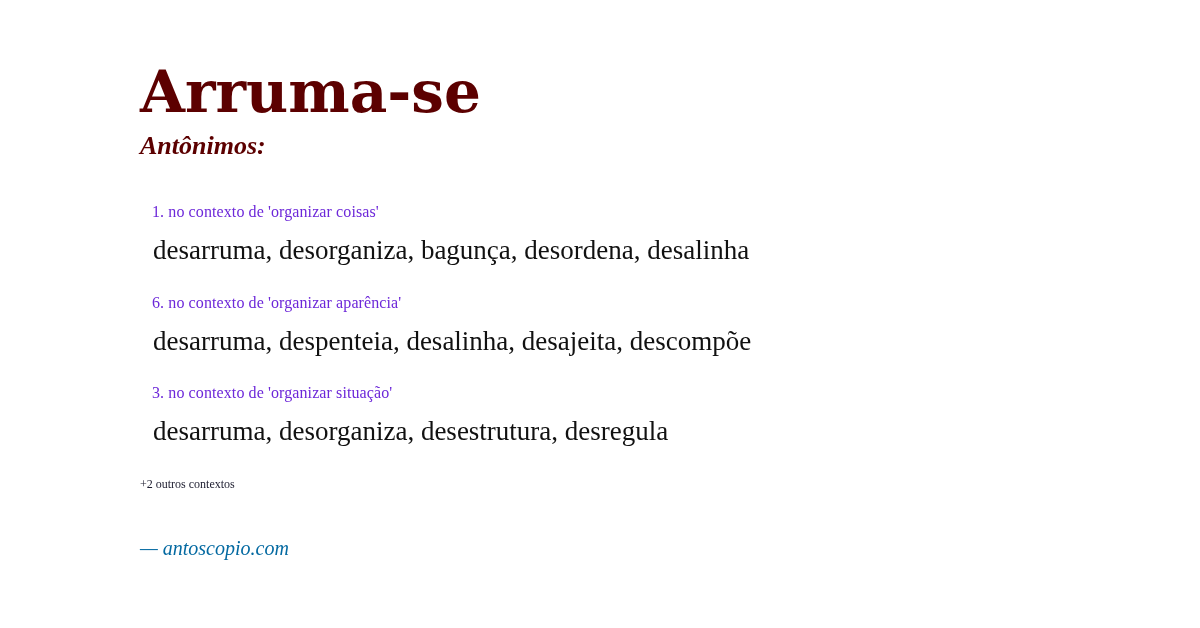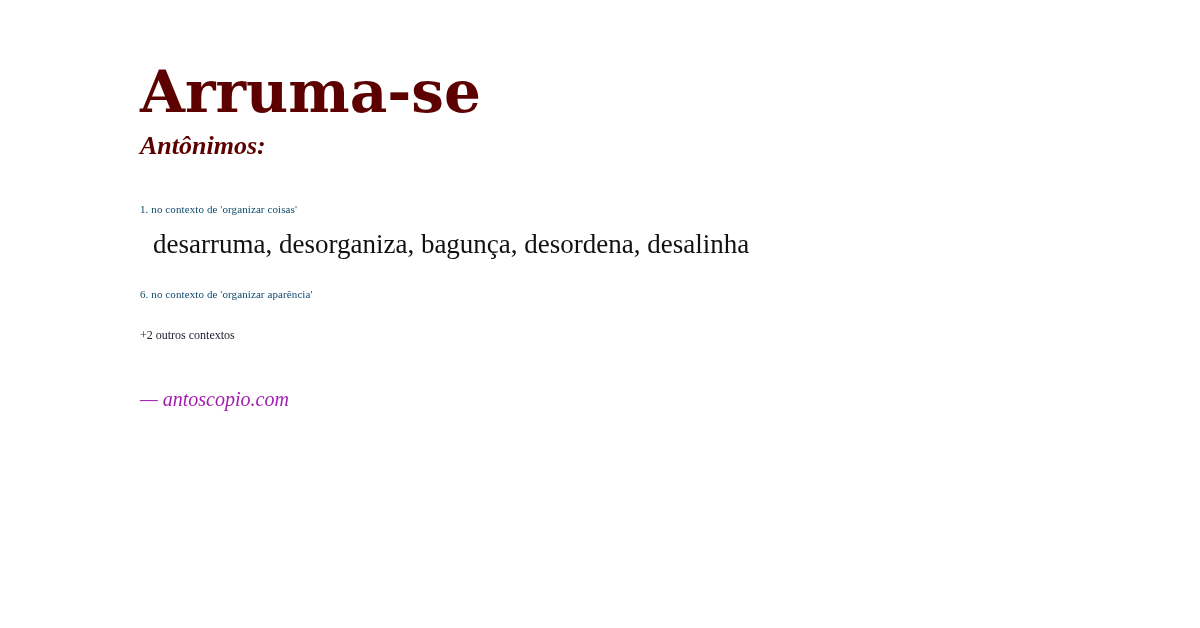--- a/index.html
+++ b/index.html
@@ -45,9 +45,9 @@
   }
   .sense-context {
     font-family: "Liberation Serif", "DejaVu Serif", serif;
-    font-size: 11px;
-    color: #0c4a6e;
-    margin: 0 0 2px 0;
+    font-size: 16px;
+    color: #6d28d9;
+    margin: 0 0 2px 12px;
     letter-spacing: 0.1px;
   }
   .sense-words {

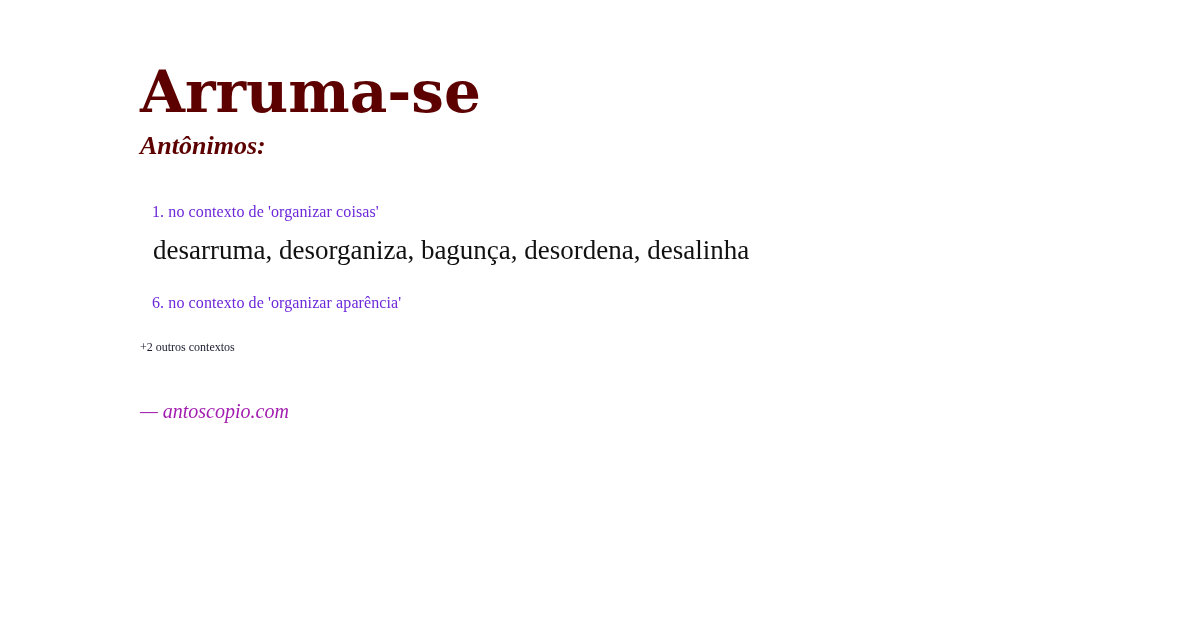--- a/index.html
+++ b/index.html
@@ -89,6 +89,7 @@
 
     <div class="sense">
       <div class="sense-context">6. no contexto de 'organizar aparência'</div>
+      <div class="sense-words">desarruma, despenteia, desalinha, desajeita, descompõe</div>
     </div>
 
     <div class="sense">

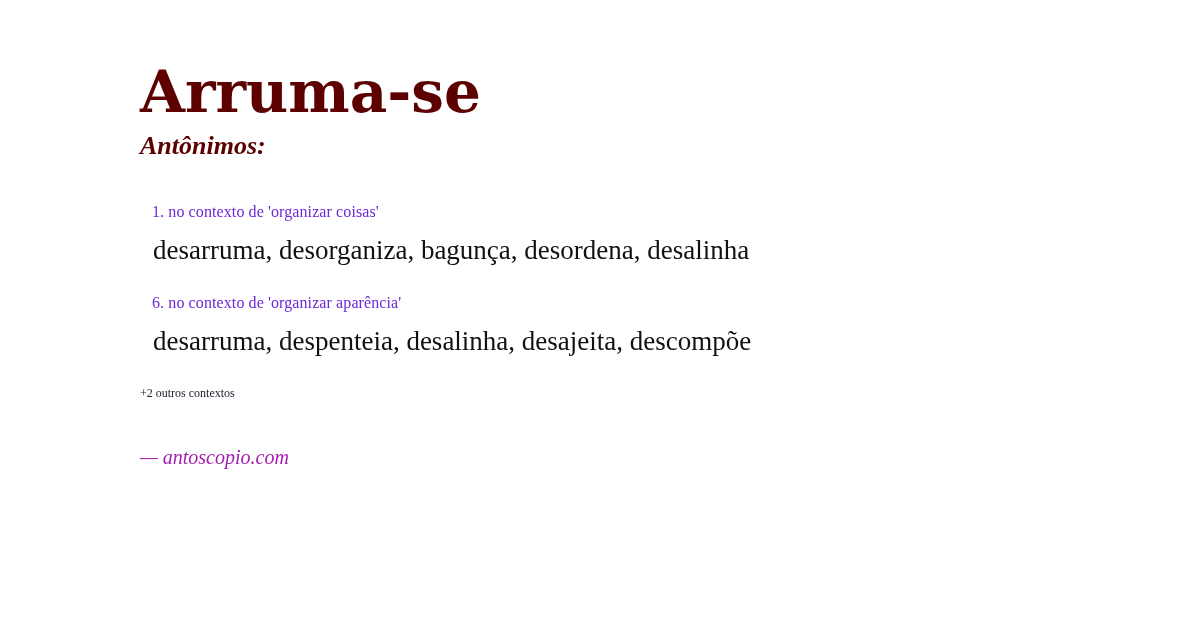--- a/index.html
+++ b/index.html
@@ -93,6 +93,7 @@
     </div>
 
     <div class="sense">
+      <div class="sense-context">3. no contexto de 'organizar situação'</div>
     </div>
 
   </div>

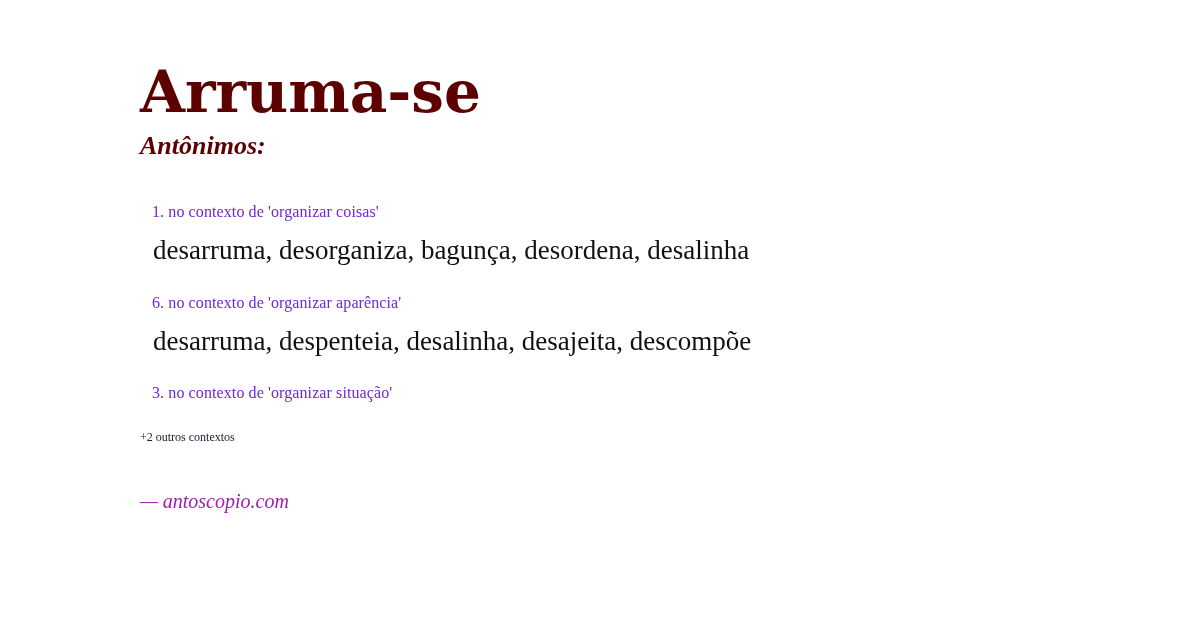--- a/index.html
+++ b/index.html
@@ -94,6 +94,7 @@
 
     <div class="sense">
       <div class="sense-context">3. no contexto de 'organizar situação'</div>
+      <div class="sense-words">desarruma, desorganiza, desestrutura, desregula</div>
     </div>
 
   </div>

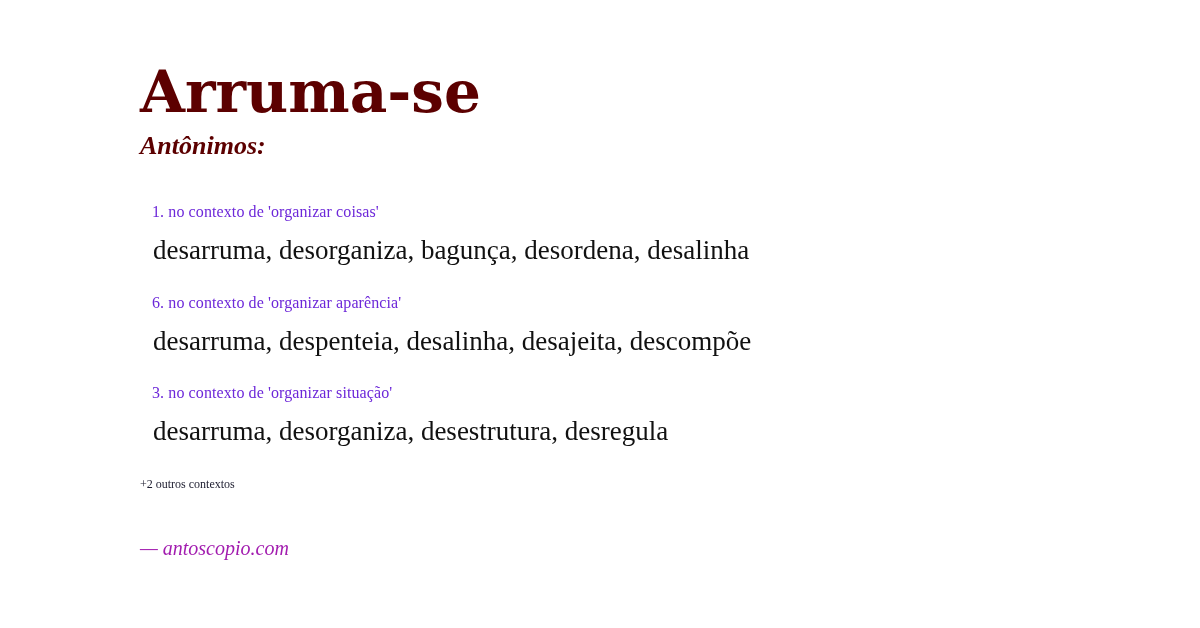--- a/index.html
+++ b/index.html
@@ -67,7 +67,7 @@
     font-family: "Liberation Serif", "DejaVu Serif", serif;
     font-style: italic;
     font-size: 20px;
-    color: #a21caf;
+    color: #0369a1;
     margin-top: 45px;
   }
 </style>

